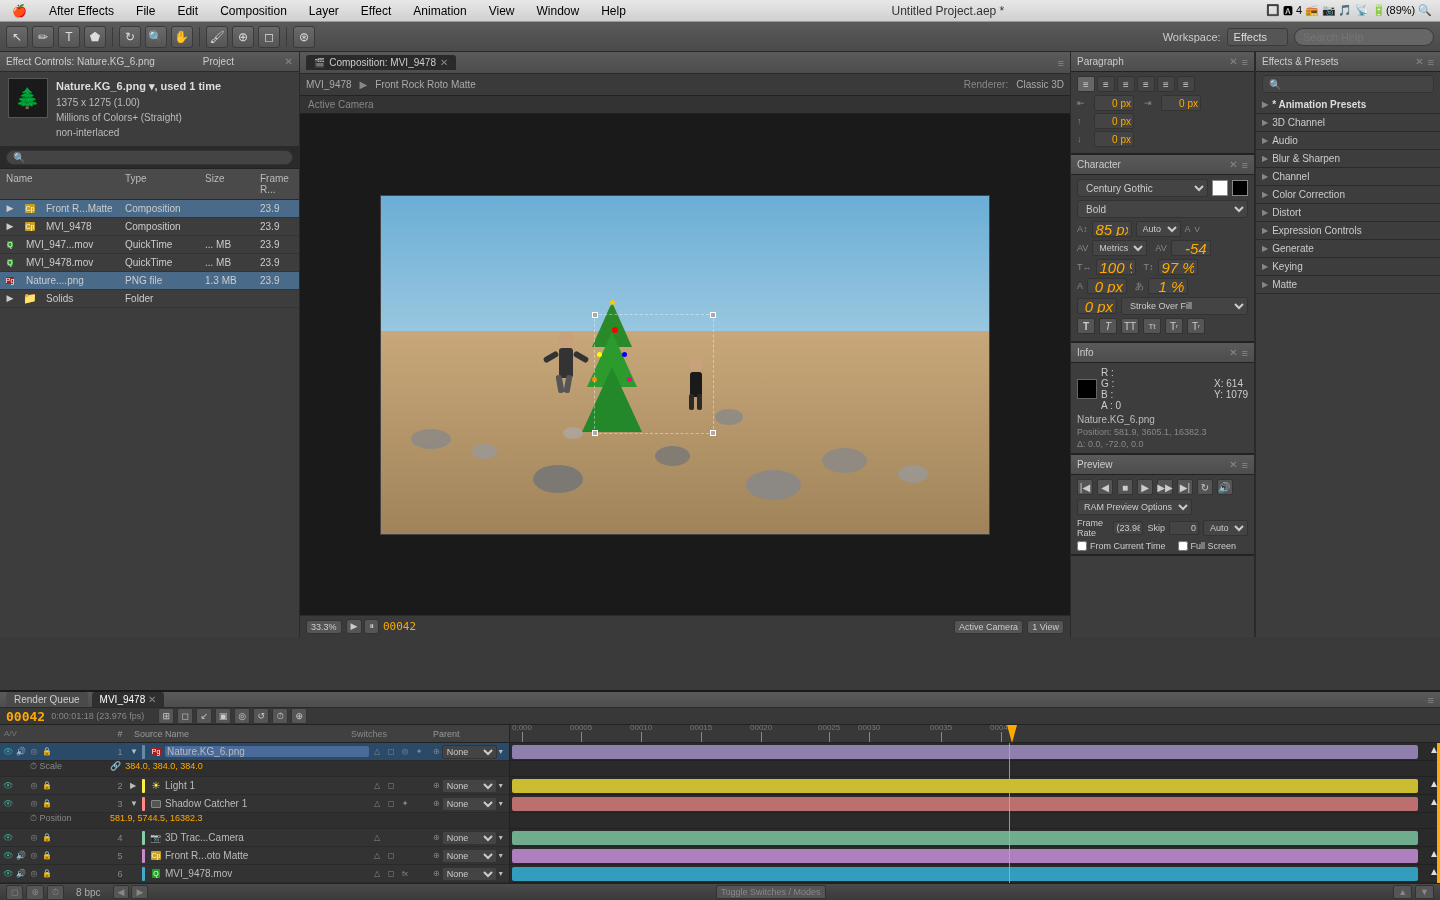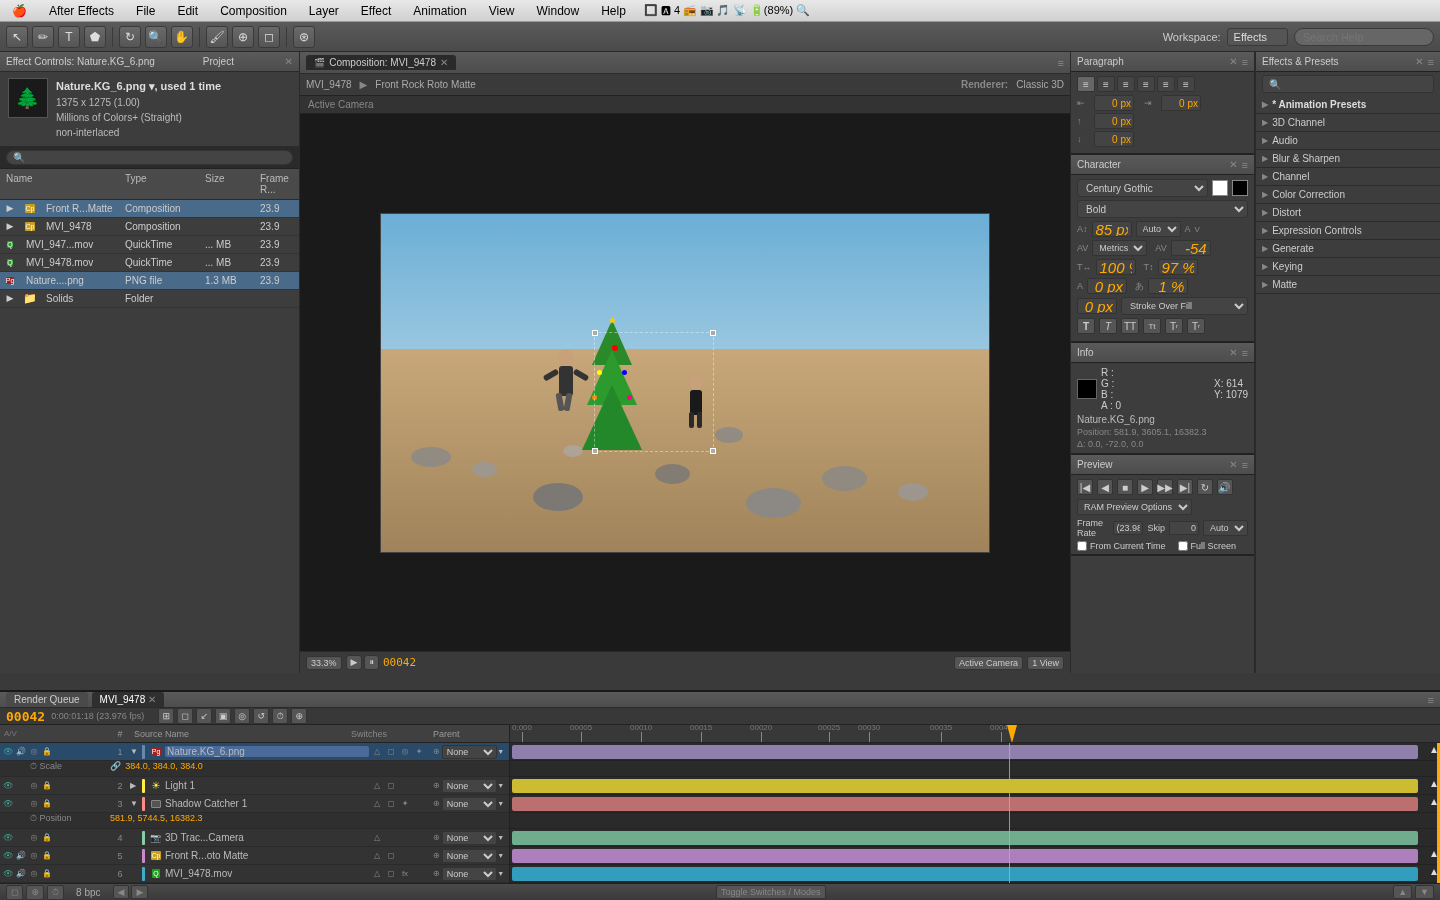--- a/index.html
+++ b/index.html
@@ -633,6 +633,7 @@
   <span class="menu-item">View</span>
   <span class="menu-item">Window</span>
   <span class="menu-item">Help</span>
+  <span class="menu-title-center">Untitled Project.aep *</span>
   <div class="menu-right">
     <span>🔲 🅰 4 📻 📷 🎵 📡 🔋(89%) 🔍</span>
   </div>

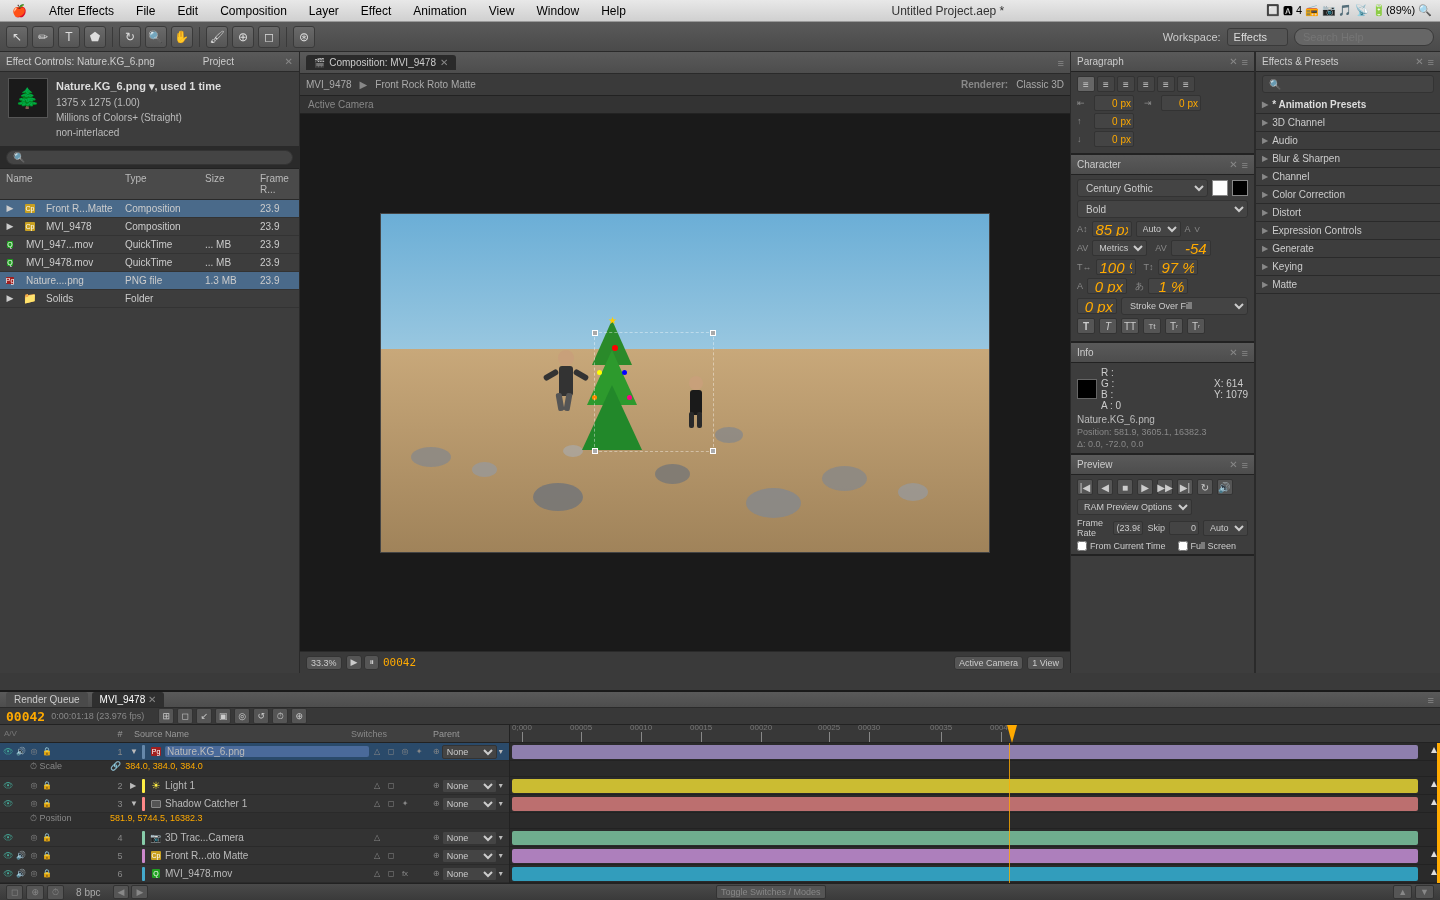--- a/index.html
+++ b/index.html
@@ -227,7 +227,7 @@
       font-size: 10px;
       color: #ccc;
     }
-    .renderer-label { margin-left: auto; color: #888; font-size: 10px; font-weight: bold; }
+    .renderer-label { margin-left: auto; color: #888; font-size: 10px; }
 
     .active-camera-bar {
       height: 18px;

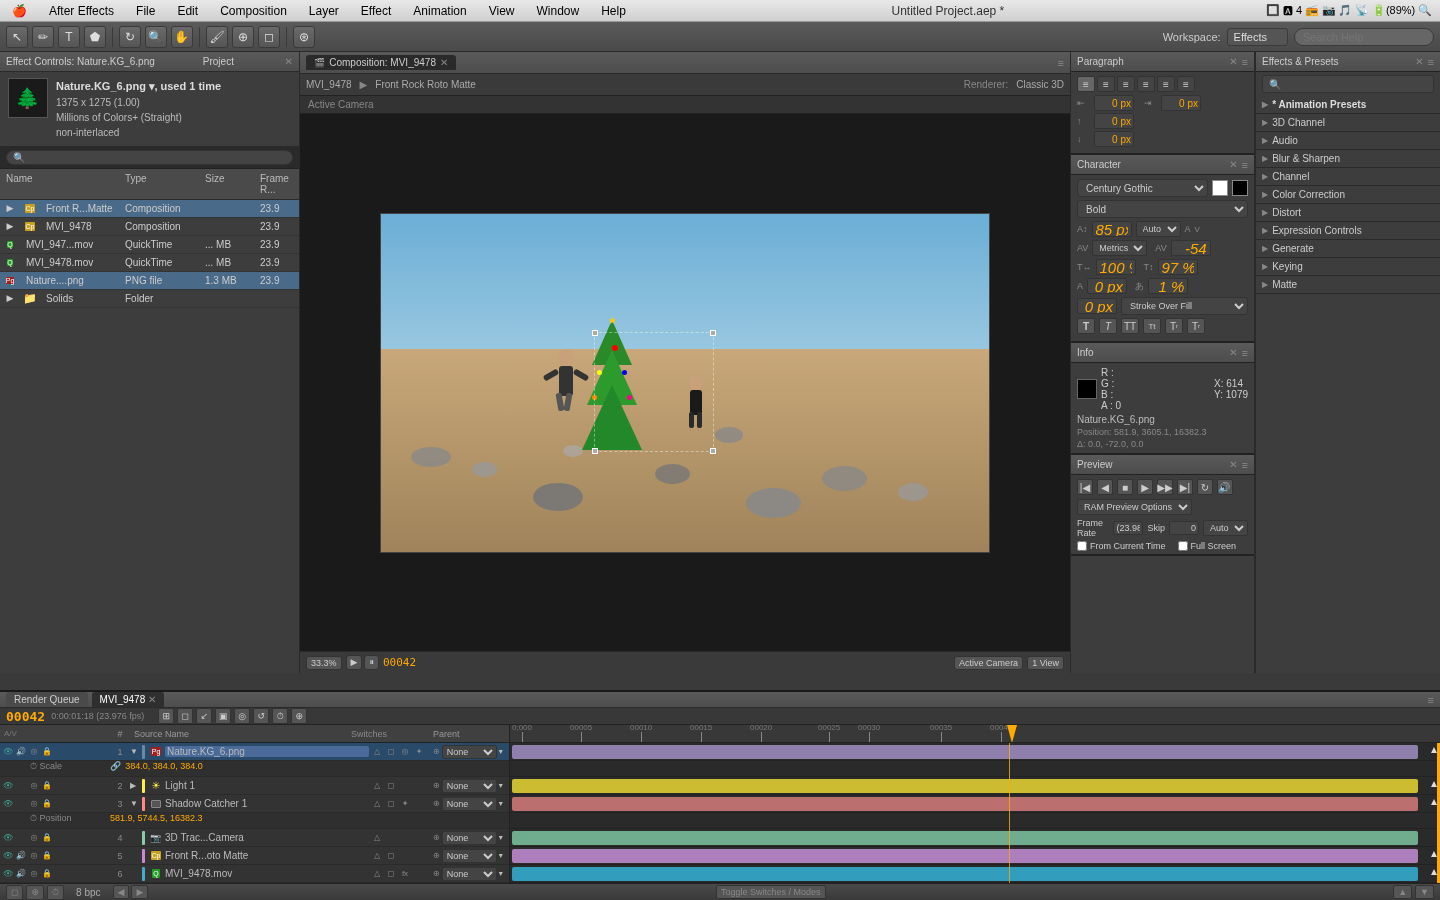--- a/index.html
+++ b/index.html
@@ -292,6 +292,7 @@
       border-top: 2px solid #1a1a1a;
       display: flex;
       flex-direction: column;
+      margin-top: 36px;
     }
 
     .timeline-header {

